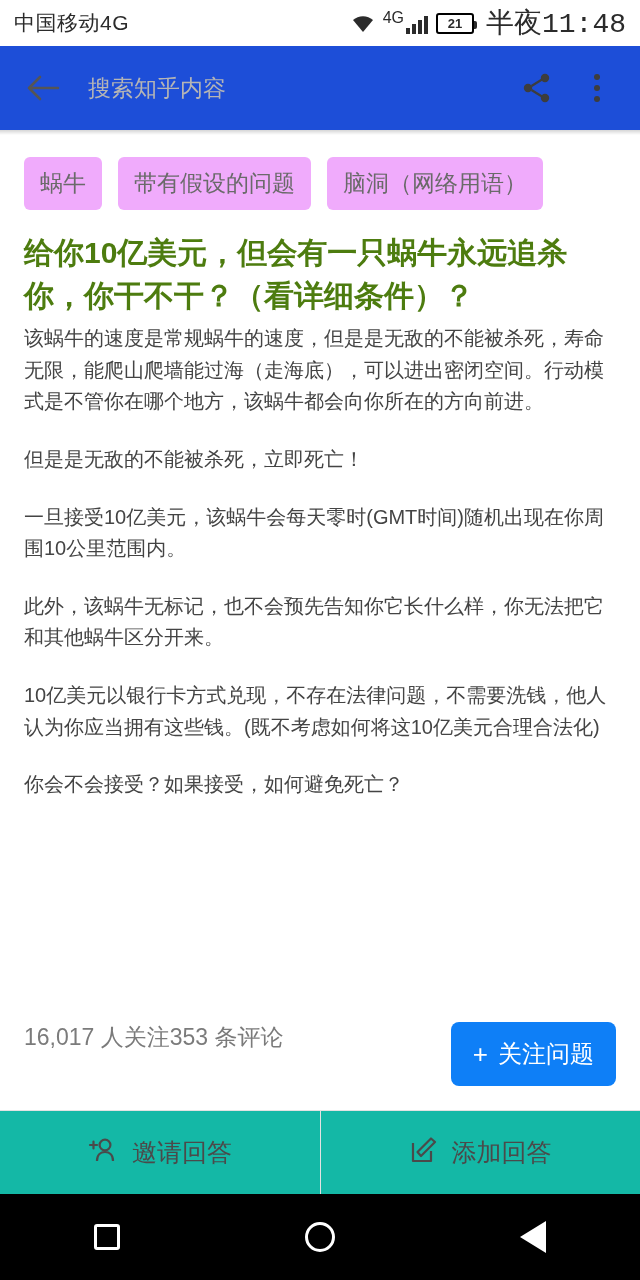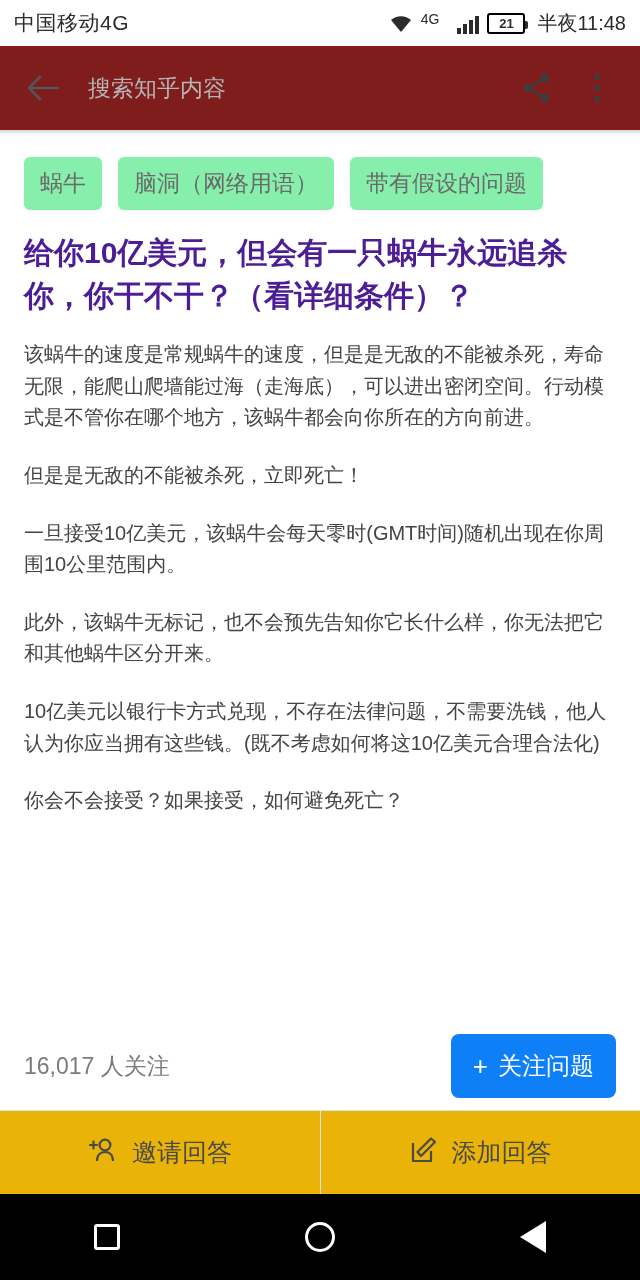--- a/index.html
+++ b/index.html
@@ -35,8 +35,8 @@
   .wifi-icon svg { display:block; }
   .sig-wrap { display: flex; align-items: flex-end; position: relative; height: 22px; }
   .sig-4g {
-    font-size: 14px; line-height: 1;
-    position: relative; top: -8px; margin-right: 18px;
+    font-size: 16px; line-height: 1;
+    position: relative; top: -8px; margin-right: 2px;
   }
   .bars { display: flex; align-items: flex-end; gap: 2px; height: 18px; }
   .bars i { display:block; width: 4px; background: #2b2b2b; }

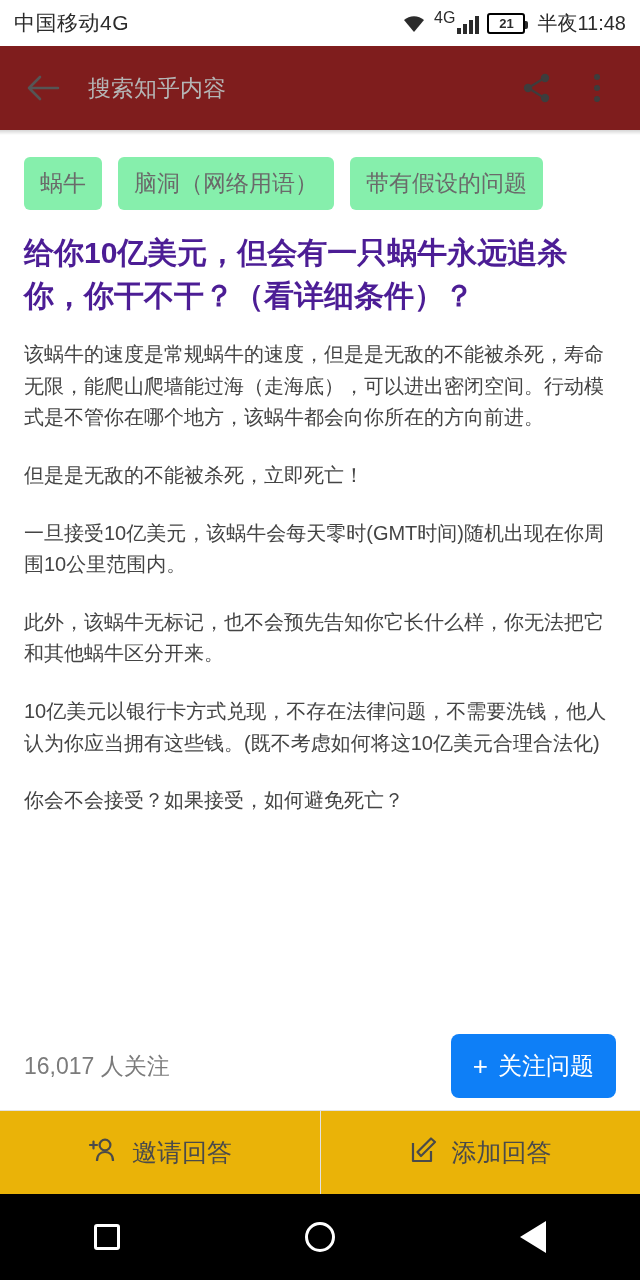--- a/index.html
+++ b/index.html
@@ -53,7 +53,7 @@
     content: ""; position: absolute; right: -5px; top: 6px;
     width: 3px; height: 8px; background: #2b2b2b; border-radius: 0 2px 2px 0;
   }
-  .status-time { font-size: 20px; margin-left: 4px; }
+  .status-time { font-size: 28px; margin-left: 4px; font-family: Liberation Mono, monospace; }
 
   
   .app-bar {

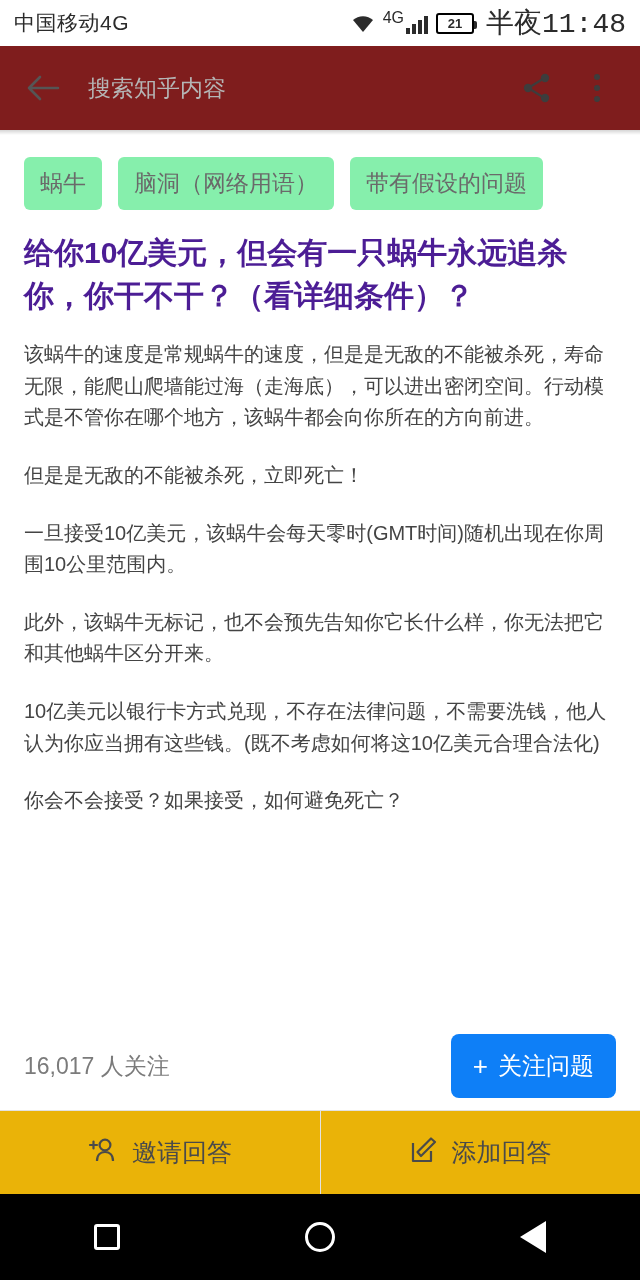--- a/index.html
+++ b/index.html
@@ -58,7 +58,7 @@
   
   .app-bar {
     height: 84px;
-    background: #7f1d1d;
+    background: #1d4ed8;
     display: flex; align-items: center;
     padding: 0 20px;
     gap: 14px;

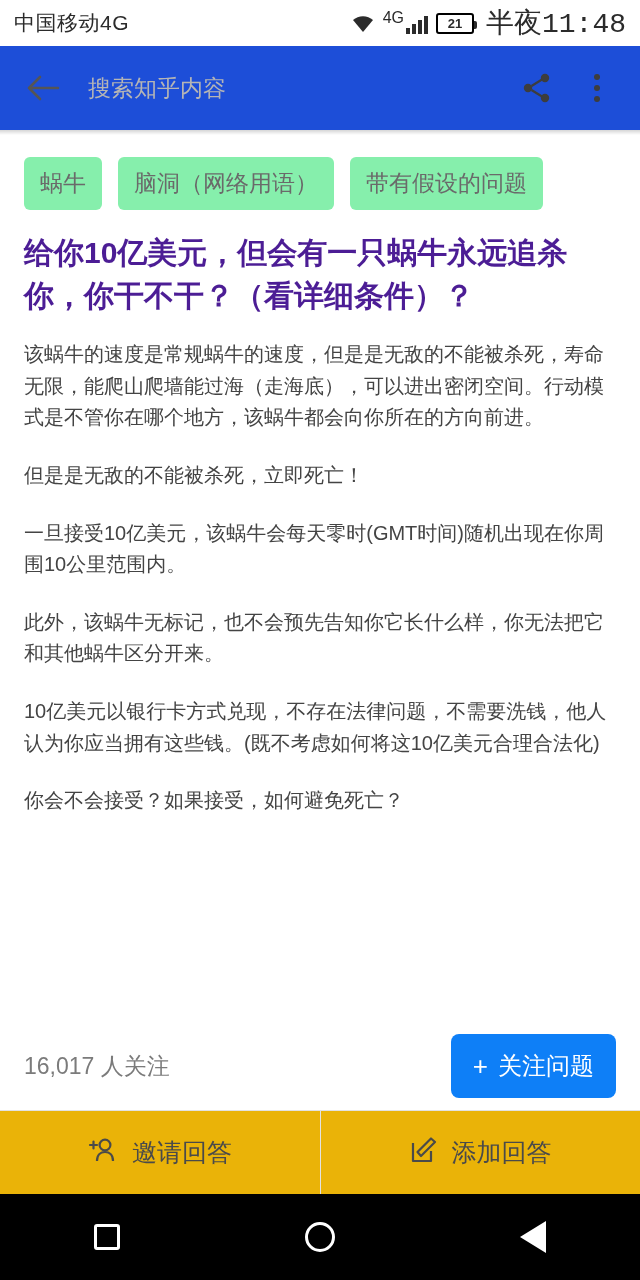--- a/index.html
+++ b/index.html
@@ -100,7 +100,7 @@
     margin-bottom: 22px;
   }
   .tag {
-    background: #86efac;
+    background: #f0abfc;
     color: #6a6a6a;
     border-radius: 6px;
     padding: 11px 16px;

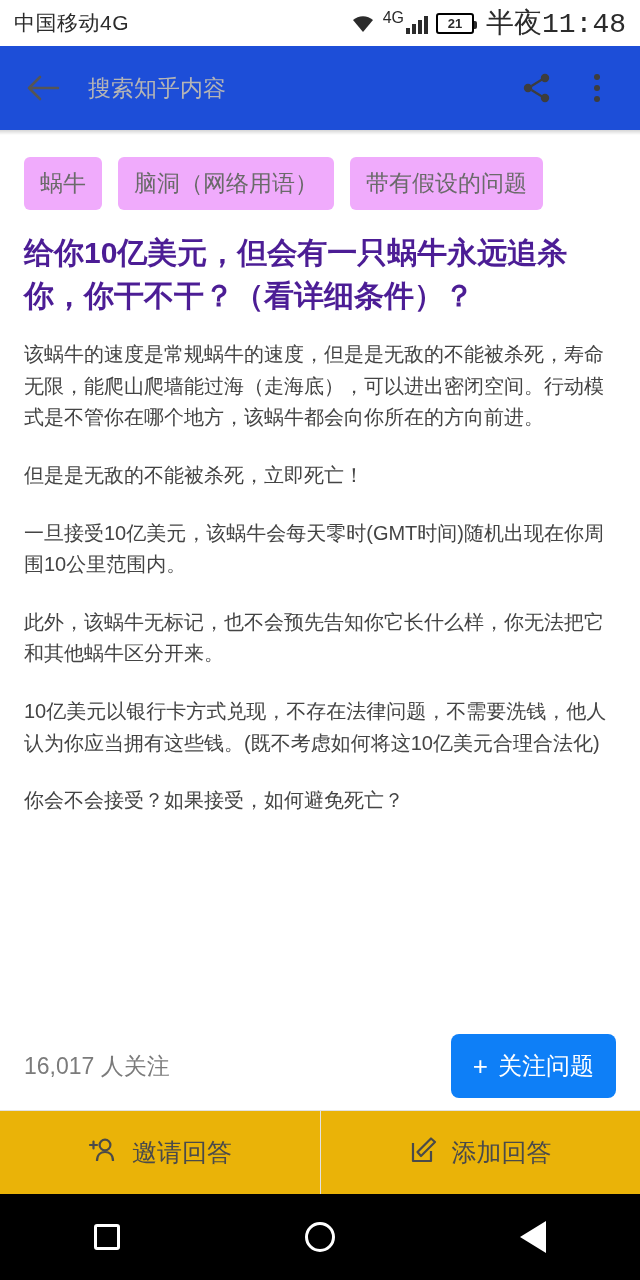--- a/index.html
+++ b/index.html
@@ -235,8 +235,8 @@
 
     <div class="tags">
       <span class="tag">蜗牛</span>
+      <span class="tag">带有假设的问题</span>
       <span class="tag">脑洞（网络用语）</span>
-      <span class="tag">带有假设的问题</span>
     </div>
 
     <h1 class="title">给你10亿美元，但会有一只蜗牛永远追杀你，你干不干？（看详细条件）？</h1>

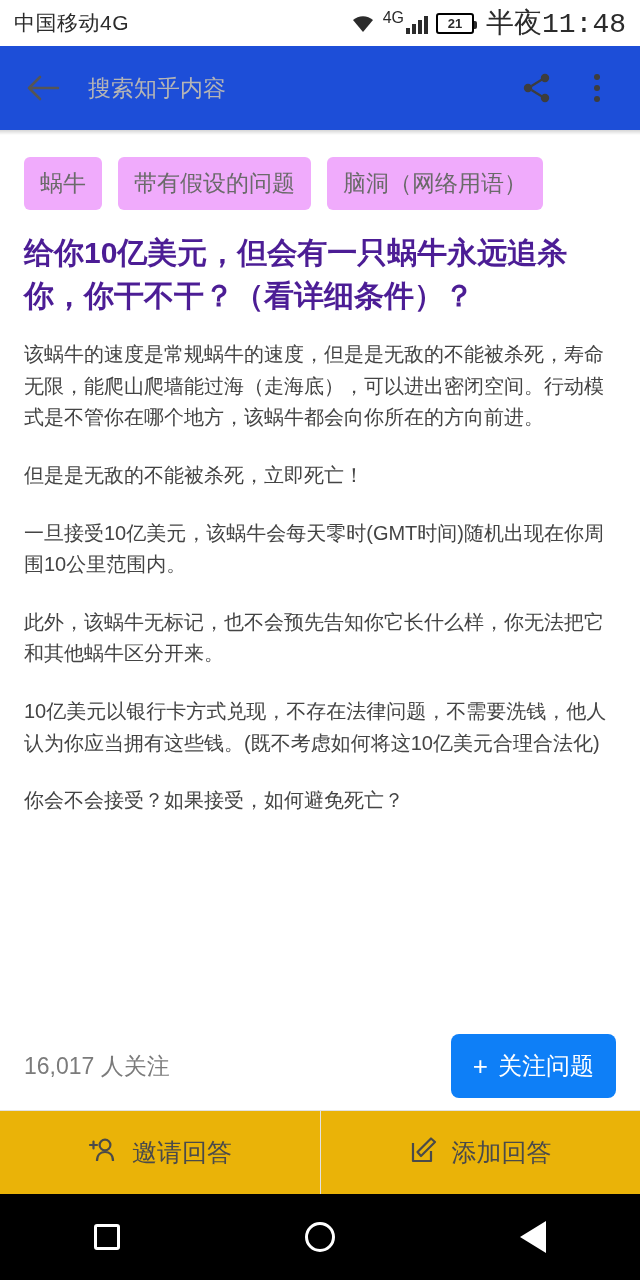--- a/index.html
+++ b/index.html
@@ -110,9 +110,9 @@
   .title {
     font-size: 30px;
     font-weight: bold;
-    color: #4c1d95;
+    color: #4d7c0f;
     line-height: 1.42;
-    margin-bottom: 22px;
+    margin-bottom: 6px;
   }
   .para {
     font-size: 20px;

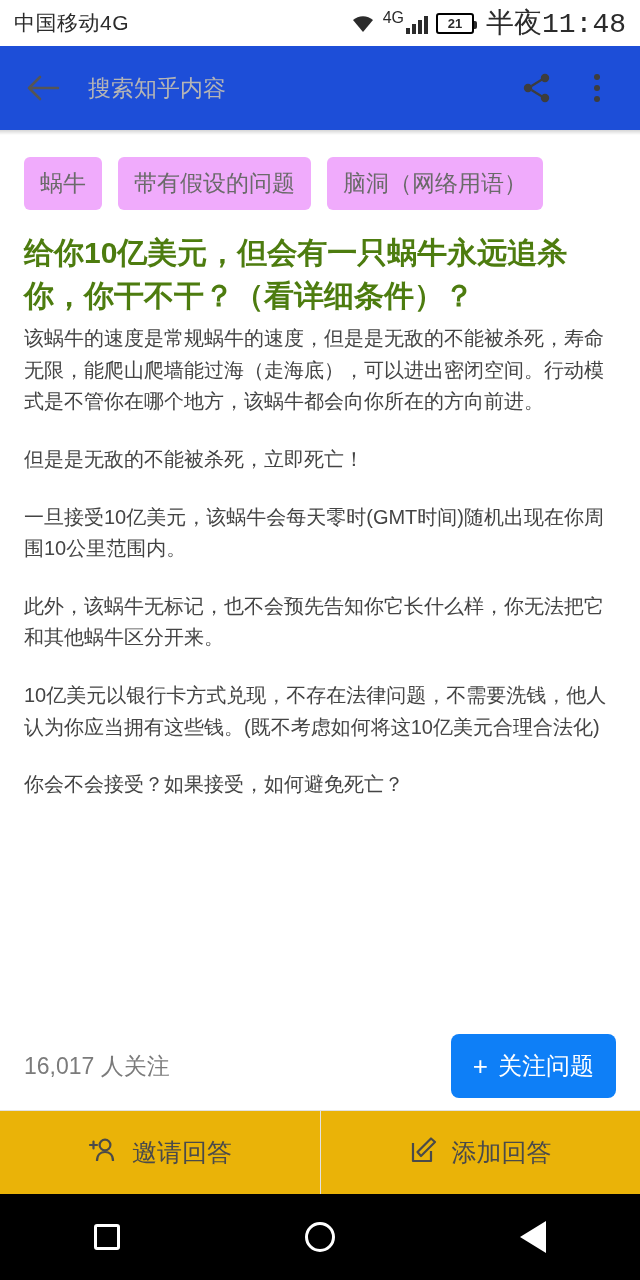--- a/index.html
+++ b/index.html
@@ -123,7 +123,7 @@
 
   
   .meta-row {
-    display: flex; align-items: center;
+    display: flex; align-items: flex-start;
     padding: 8px 24px 0 24px;
     flex: 0 0 auto;
     height: 96px;

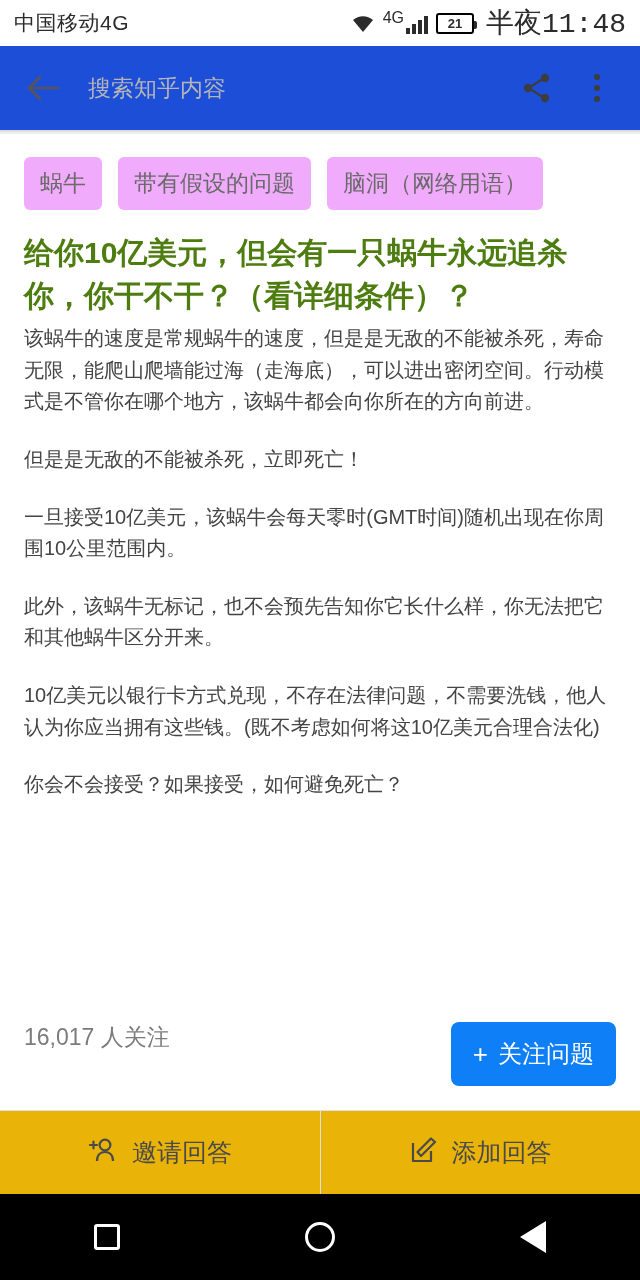--- a/index.html
+++ b/index.html
@@ -252,6 +252,7 @@
   <div class="meta-row">
     <span class="meta-text">16,017 人关注</span>
     <span class="meta-text sep"></span>
+    <span class="meta-text">353 条评论</span>
     <button class="follow-btn">
       <span class="plus">+</span>
       <span>关注问题</span>

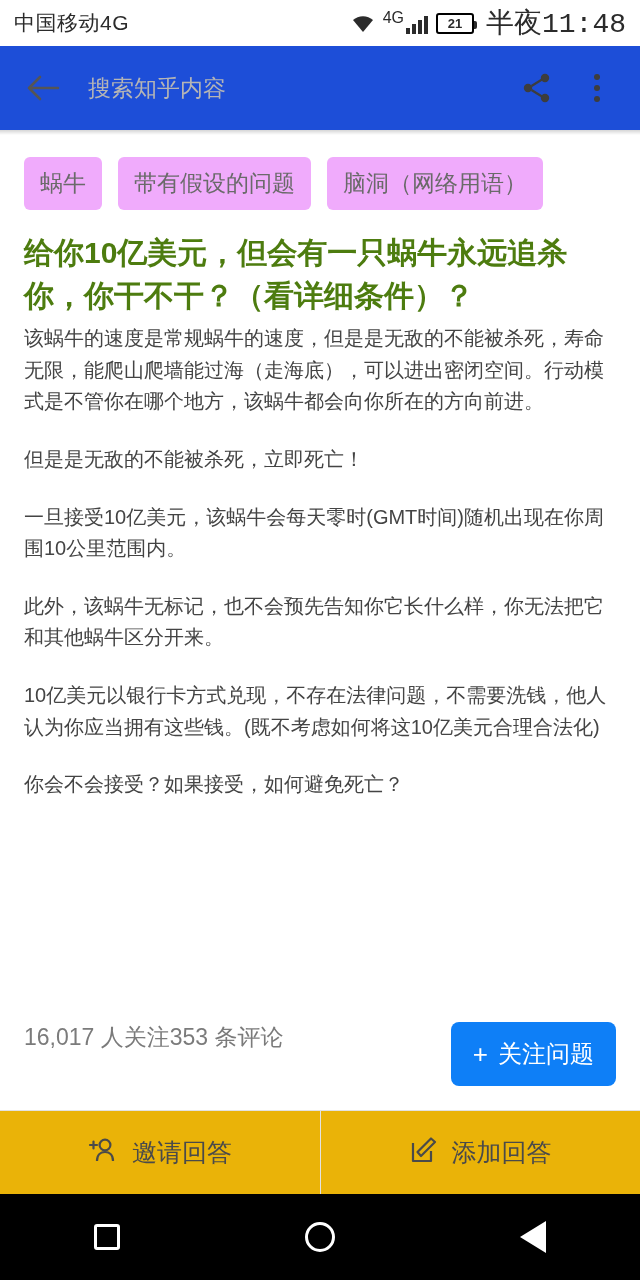--- a/index.html
+++ b/index.html
@@ -149,7 +149,7 @@
     border-top: 1px solid #e2e2e2;
     display: flex; align-items: stretch;
     flex: 0 0 auto;
-    background: #eab308;
+    background: #14b8a6;
   }
   .action {
     flex: 1 1 50%;

